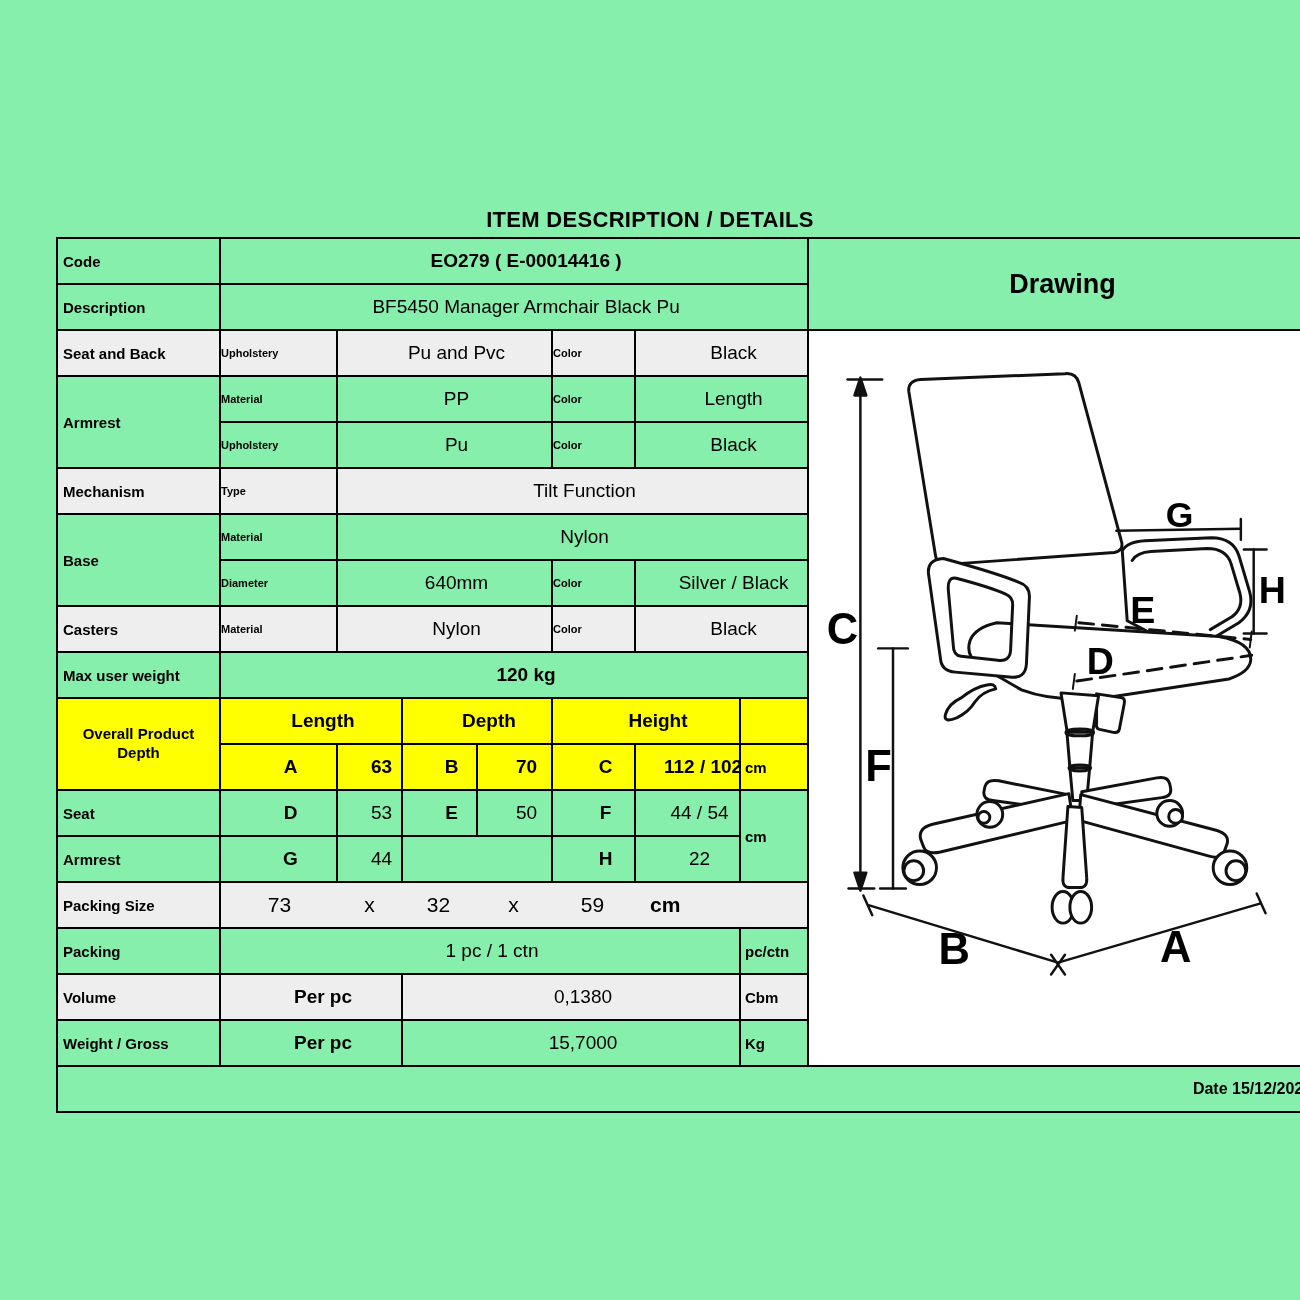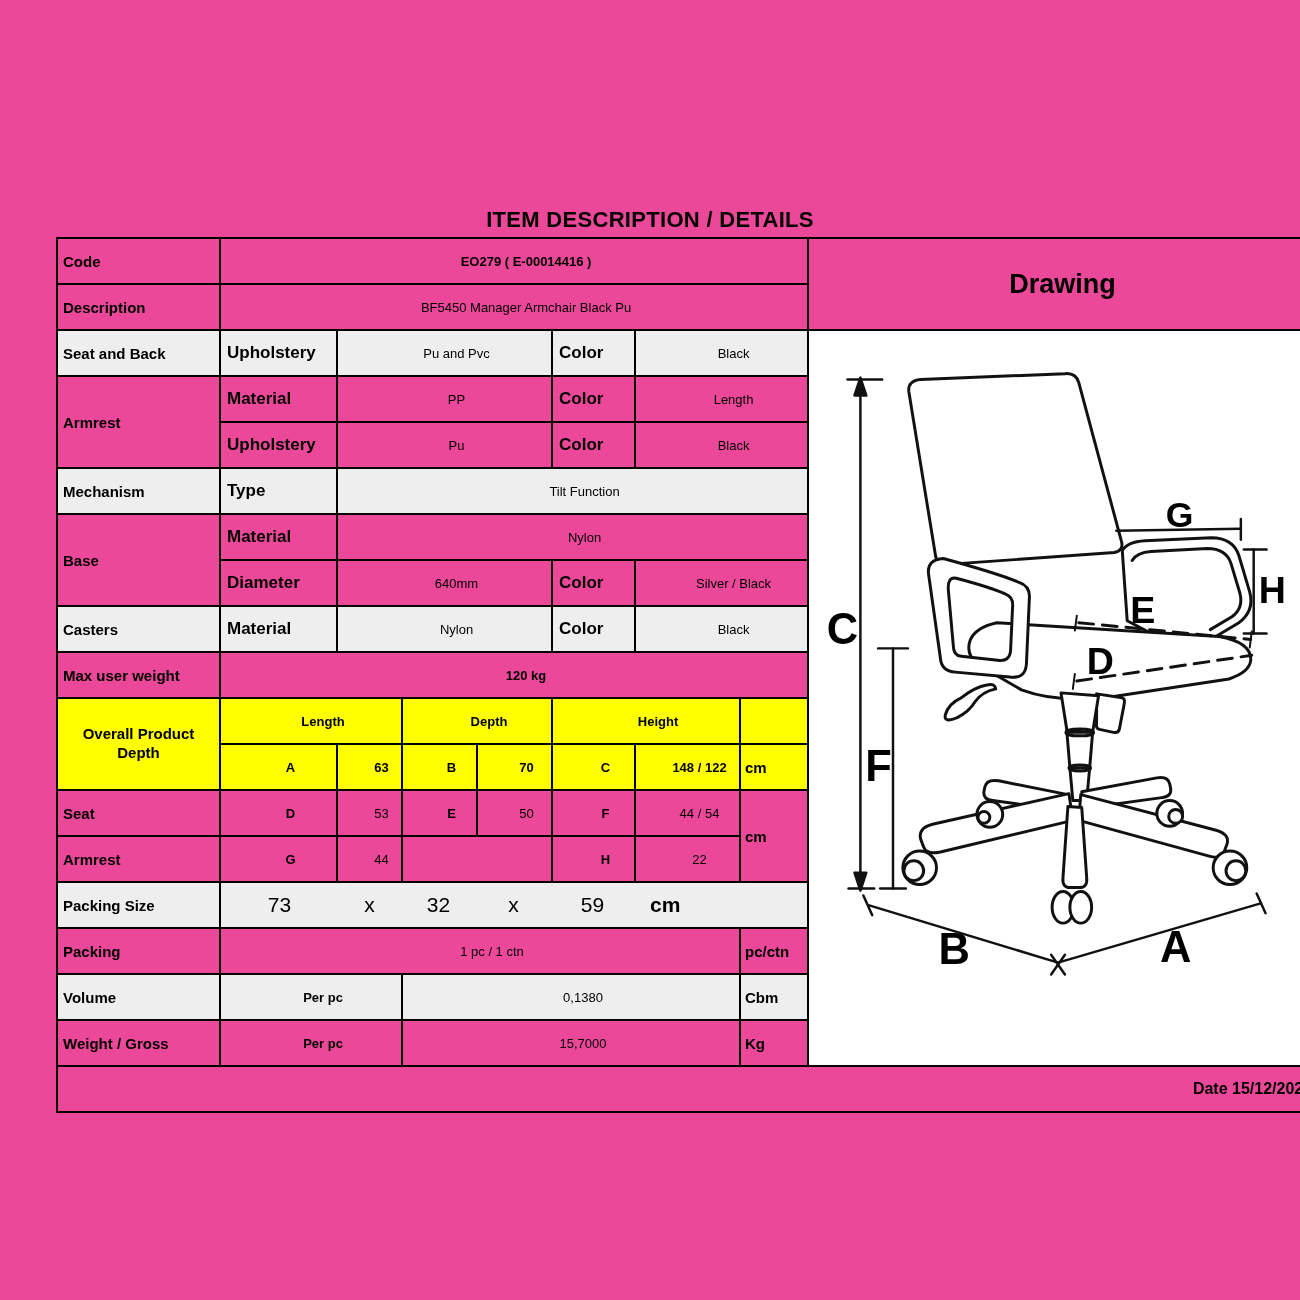--- a/index.html
+++ b/index.html
@@ -3,7 +3,7 @@
 <meta charset="utf-8">
 <style>
   html,body{margin:0;padding:0;background:#fff;}
-  .sheet{position:relative;width:1300px;height:1300px;background:#ec4899;
+  .sheet{position:relative;width:1300px;height:1300px;background:#86efac;
          font-family:"Liberation Sans",sans-serif;color:#000;}
   .doc-title{position:absolute;top:207px;left:0;width:1300px;text-align:center;
          font-weight:bold;font-size:22px;letter-spacing:.3px;}

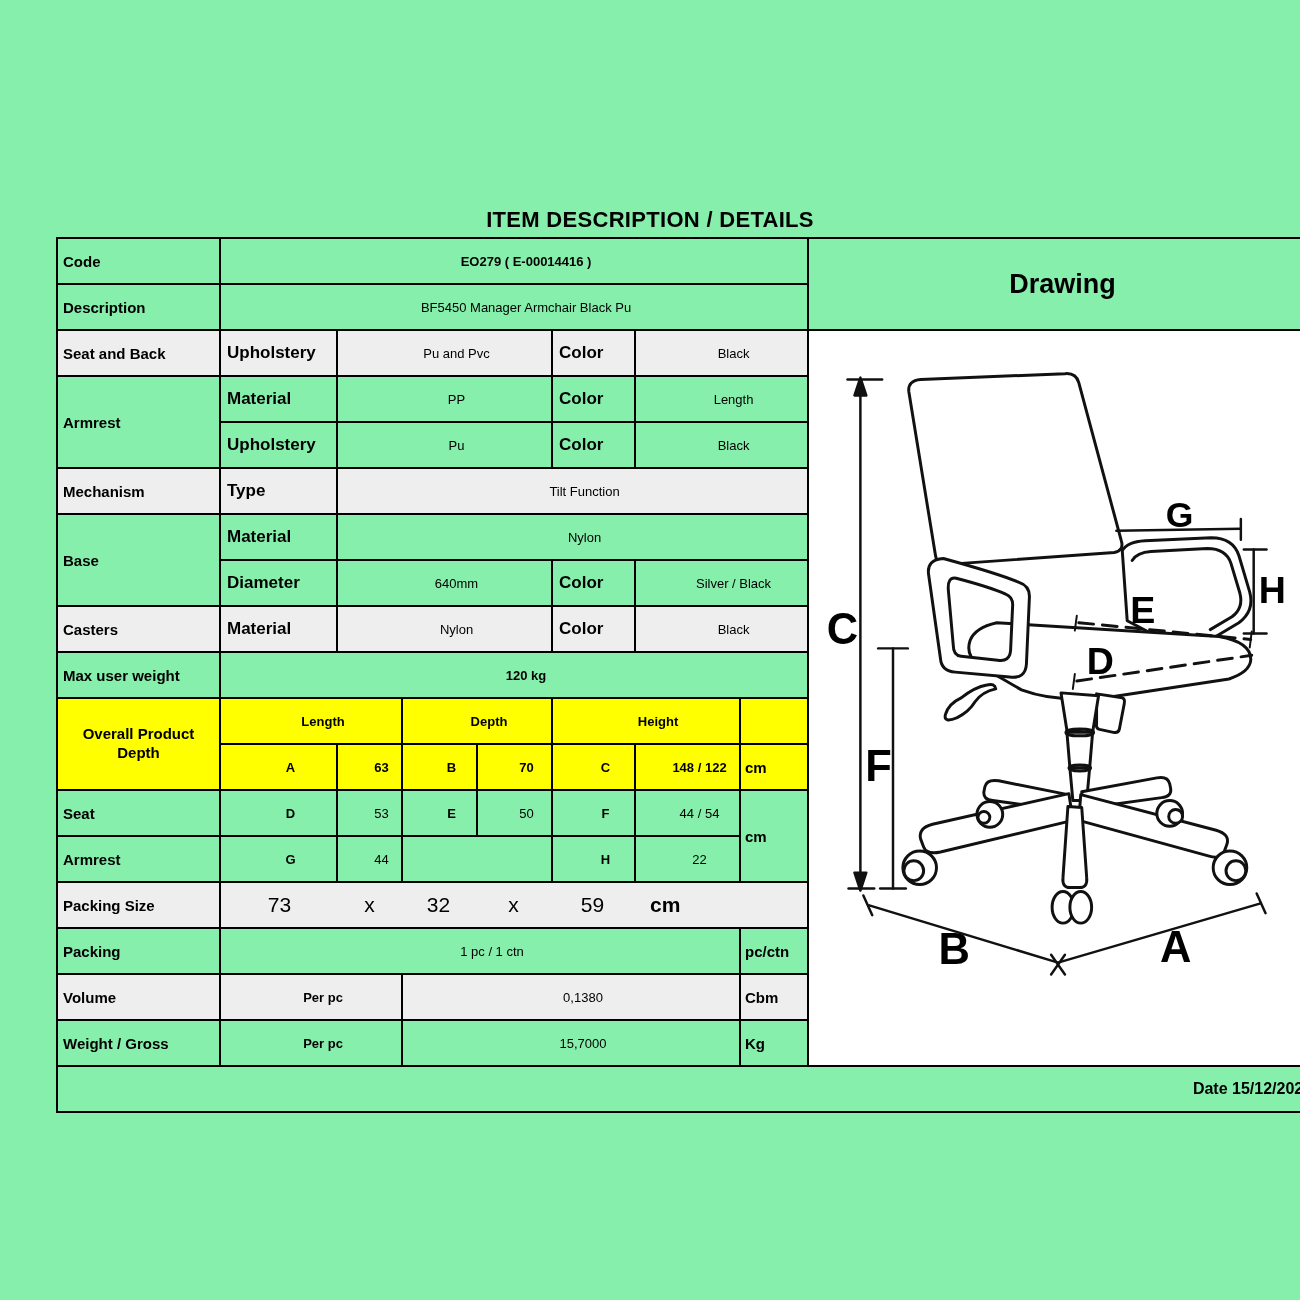--- a/index.html
+++ b/index.html
@@ -13,7 +13,7 @@
      overflow:hidden;white-space:nowrap;vertical-align:middle;}
   .lbl{font-weight:bold;font-size:15px;padding-left:5px;}
   .sub{font-weight:bold;font-size:17px;padding-left:6px;}
-  .val{text-align:center;font-size:13px;padding-left:28px;}
+  .val{text-align:center;font-size:19px;padding-left:28px;}
   .bold{font-weight:bold;}
   .unit{font-weight:bold;font-size:15px;padding-left:4px;}
   .gray{background:#eeeeee;}

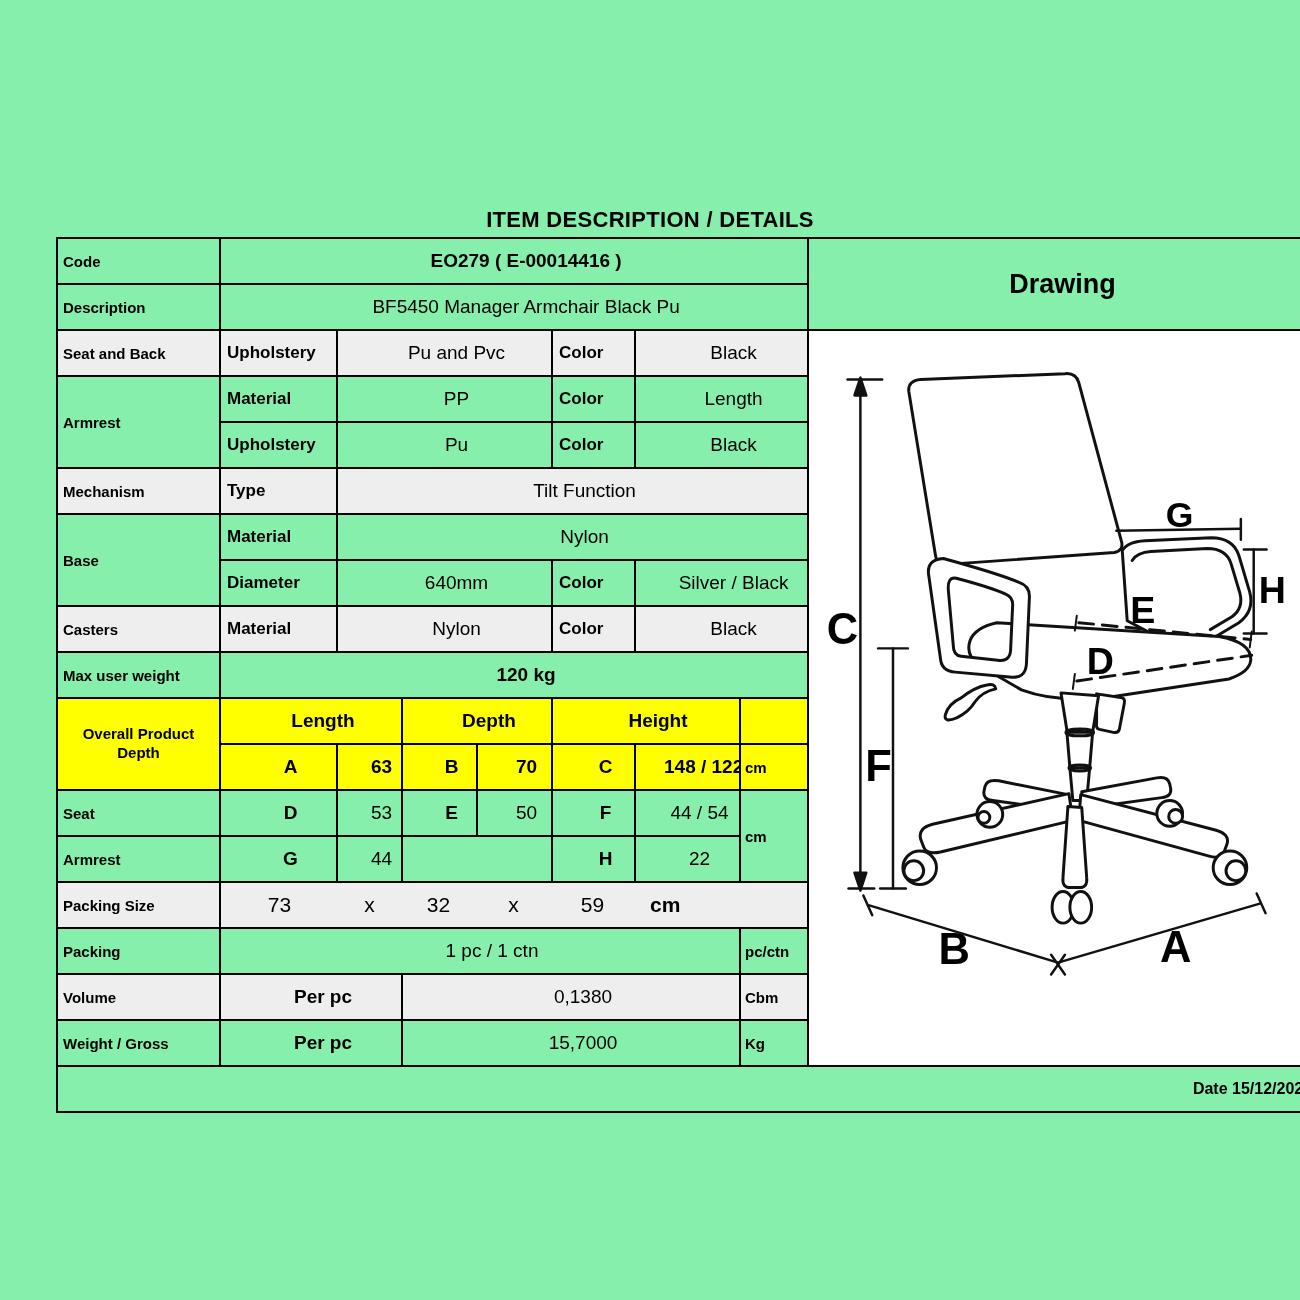--- a/index.html
+++ b/index.html
@@ -12,7 +12,7 @@
   td{border:2px solid #000;height:44px;padding:0 4px;font-size:16px;
      overflow:hidden;white-space:nowrap;vertical-align:middle;}
   .lbl{font-weight:bold;font-size:15px;padding-left:5px;}
-  .sub{font-weight:bold;font-size:17px;padding-left:6px;}
+  .sub{font-weight:bold;font-size:11px;padding-left:0;}
   .val{text-align:center;font-size:19px;padding-left:28px;}
   .bold{font-weight:bold;}
   .unit{font-weight:bold;font-size:15px;padding-left:4px;}

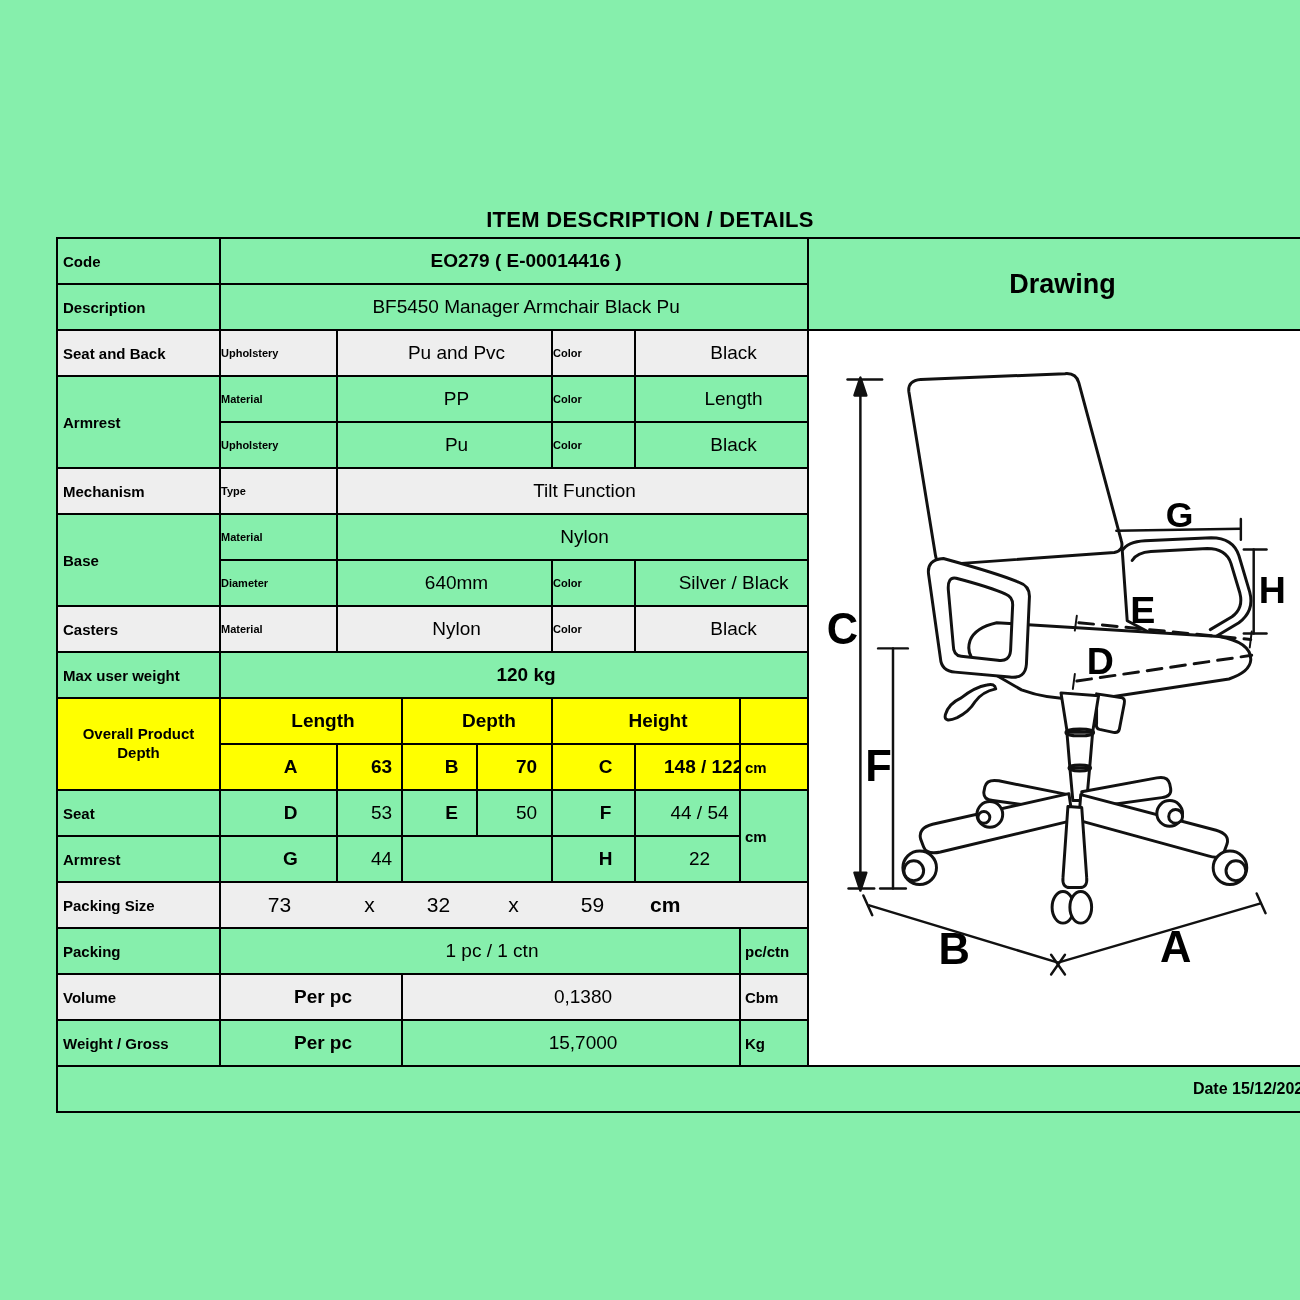--- a/index.html
+++ b/index.html
@@ -211,7 +211,7 @@
       <td class="yellow val bold">B</td>
       <td class="yellow val bold">70</td>
       <td class="yellow val bold">C</td>
-      <td class="yellow val bold">148 / 122</td>
+      <td class="yellow val bold">112 / 102</td>
       <td class="yellow unit">cm</td>
     </tr>
 

